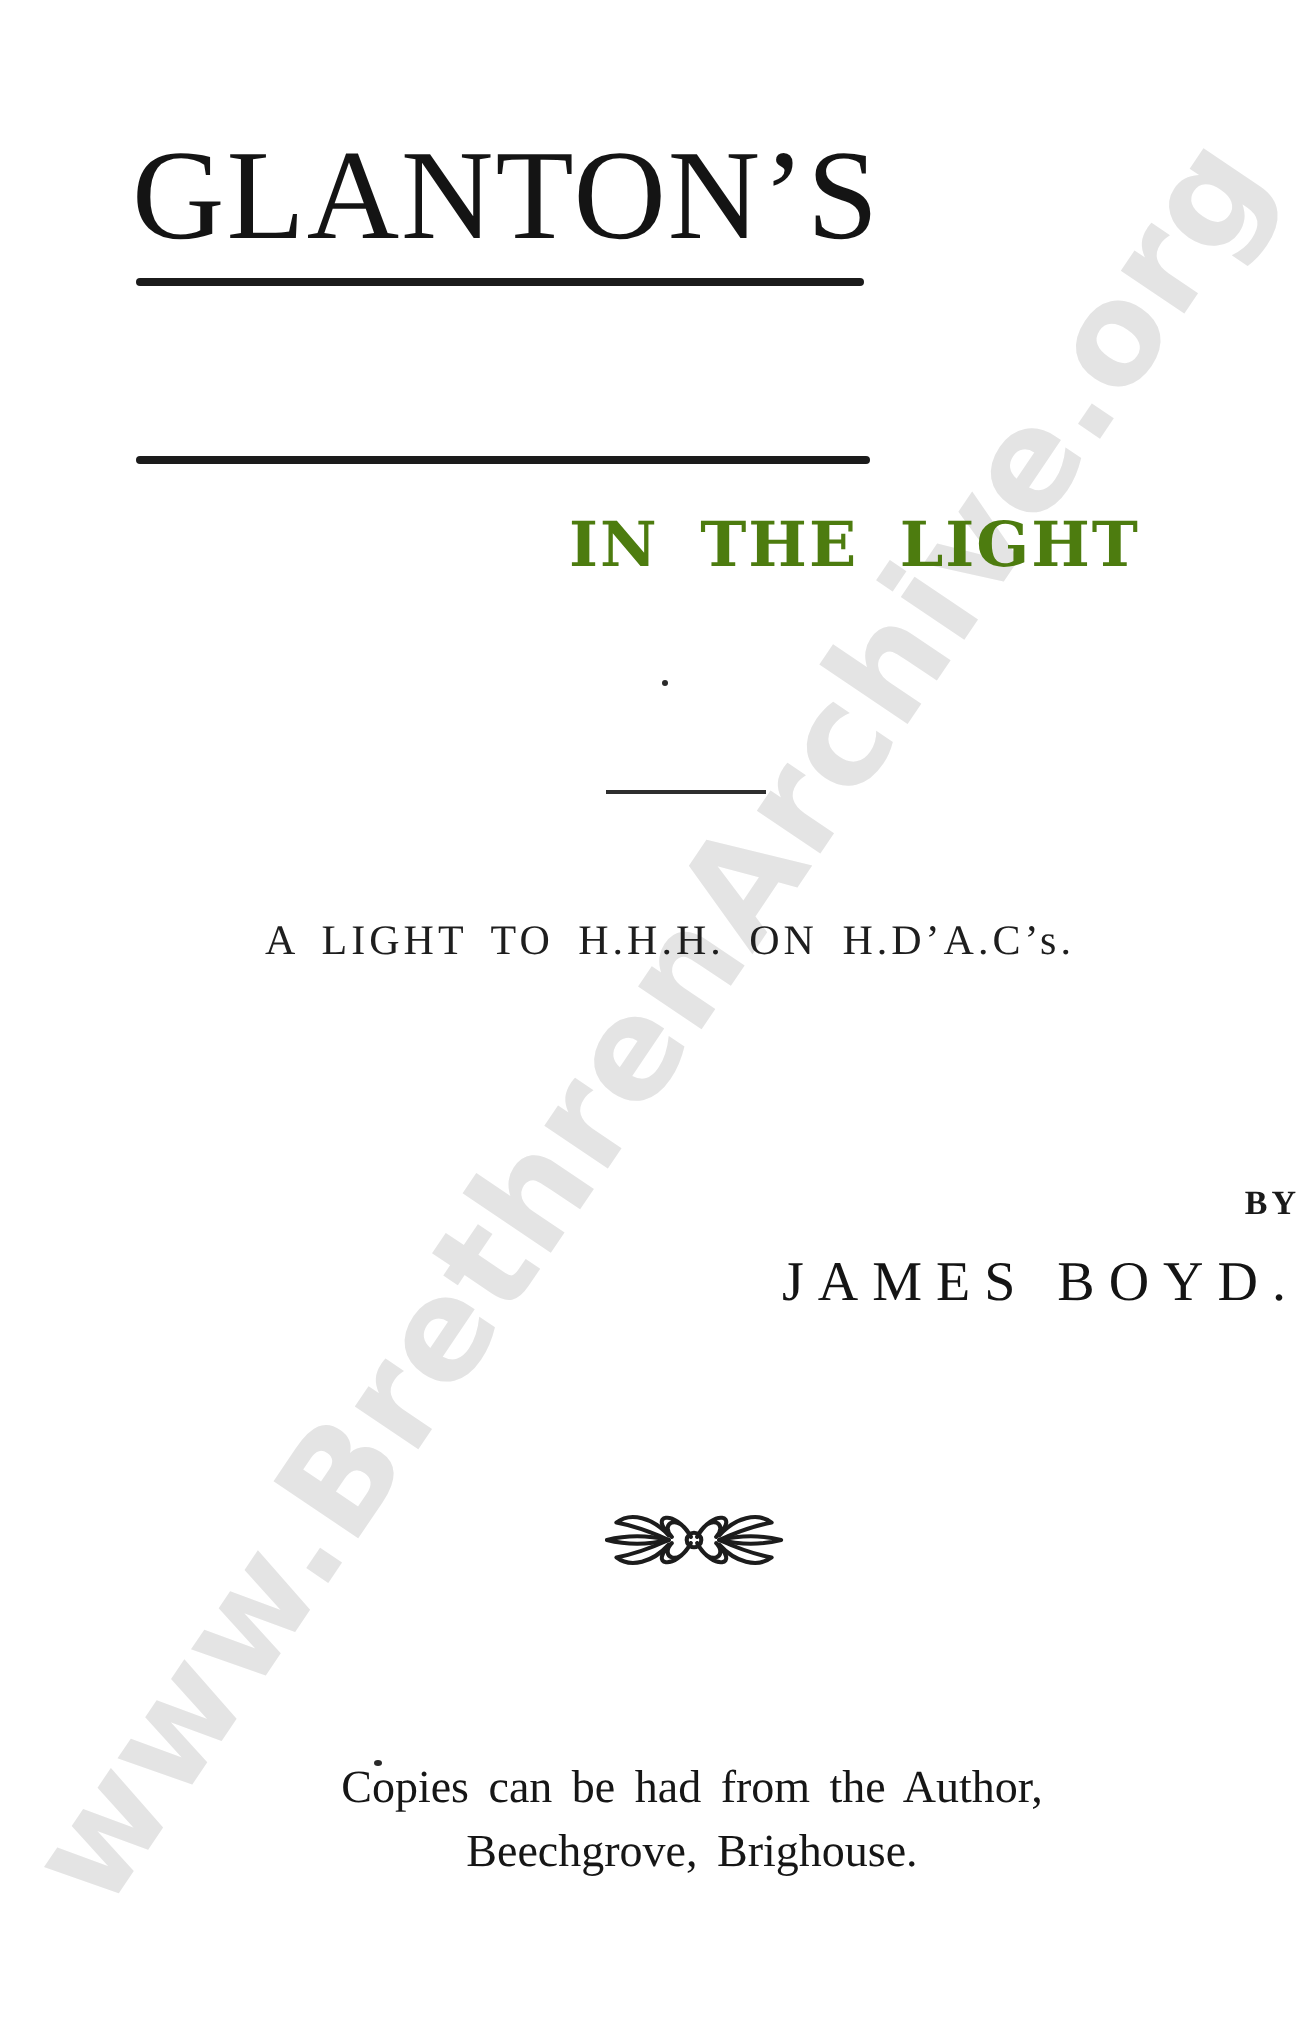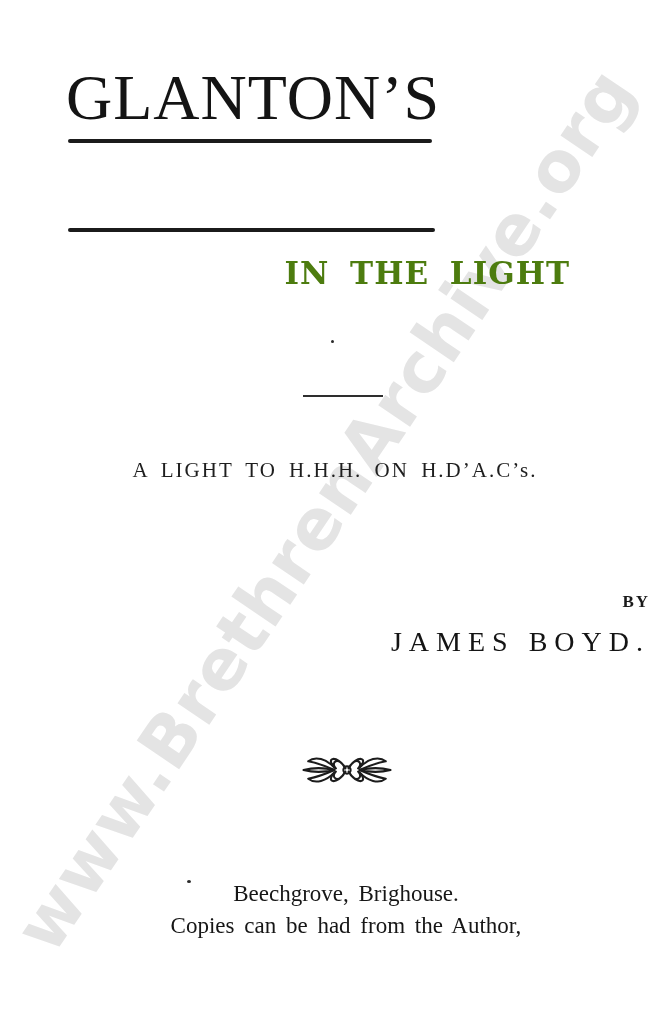--- a/index.html
+++ b/index.html
@@ -195,8 +195,8 @@
     <div class="speck speck-copies"></div>
 
     <div class="imprint">
+      <div>Copies can be had from the Author,</div>
       <div>Beechgrove, Brighouse.</div>
-      <div>Copies can be had from the Author,</div>
     </div>
 
   </div>

